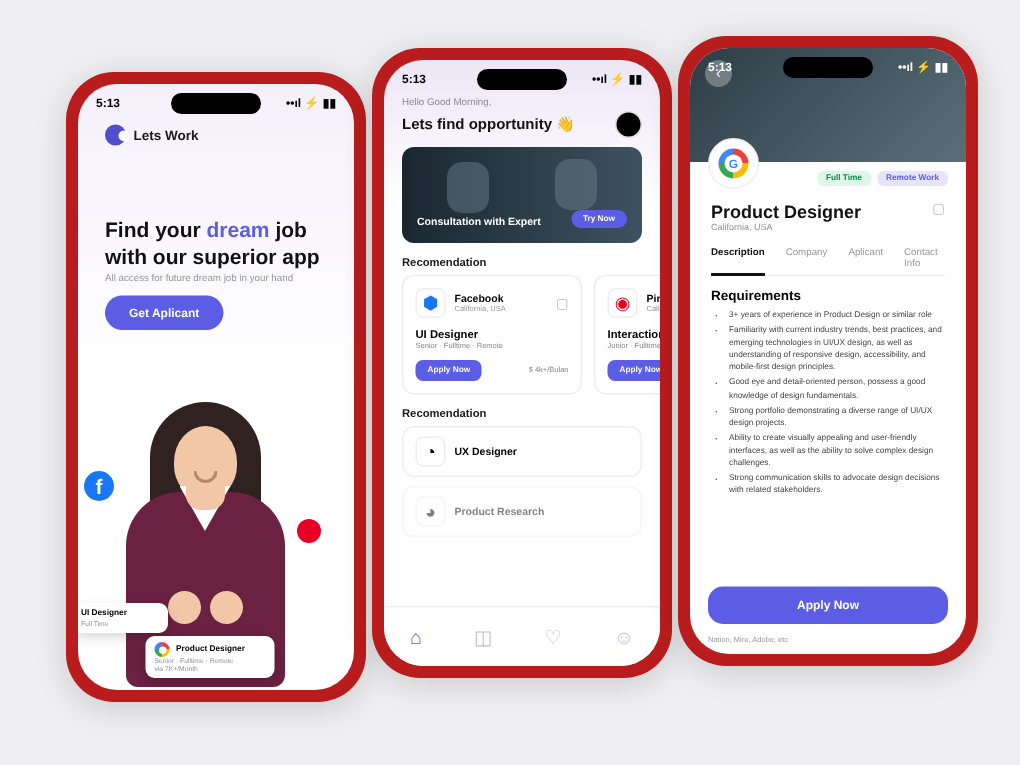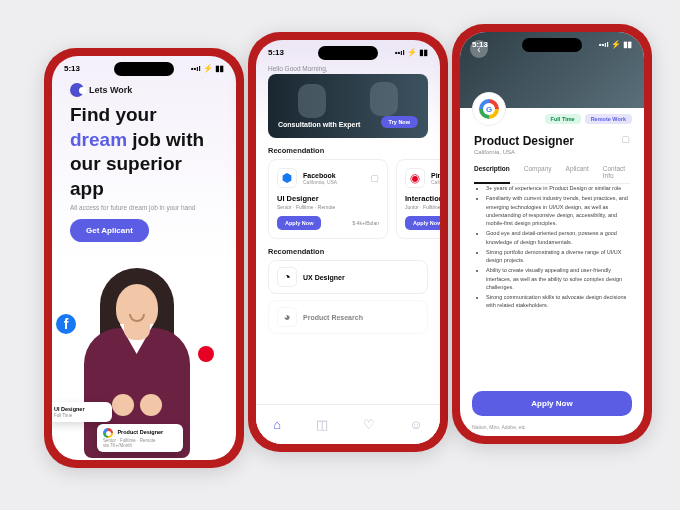--- a/index.html
+++ b/index.html
@@ -169,6 +169,10 @@
       <span class="signals">••ıl ⚡ ▮▮</span>
     </div>
     <div class="greet">Hello Good Morning,</div>
+    <div class="greet-row">
+      <div class="greet-main">Lets find opportunity 👋</div>
+      <div class="avatar"></div>
+    </div>
     <div class="banner">
       <div class="banner-bg">
           <div class="bp" style="left:30px;top:10px"></div>

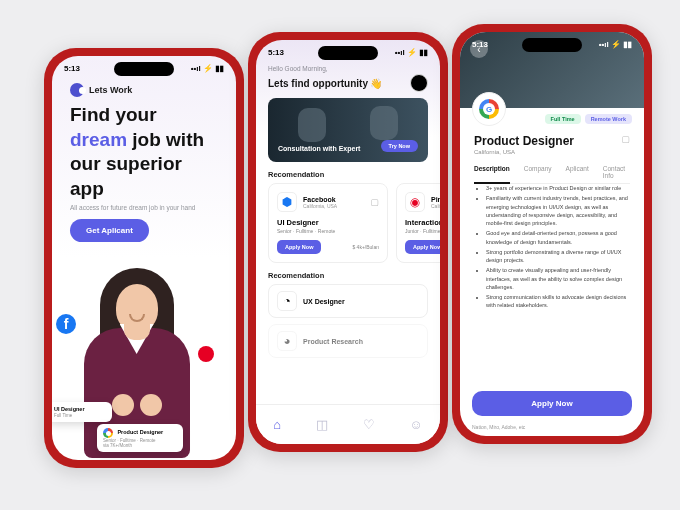--- a/index.html
+++ b/index.html
@@ -23,7 +23,7 @@
 .logo-icon { width: 14px; height: 14px; background: #4d4fce; border-radius: 50%; position: relative; }
 .logo-icon::after { content:''; position:absolute; width:7px; height:7px; background:#fff; border-radius:50%; right:-2px; top:4px; }
 .logo-text { font-size: 9px; font-weight: 700; color: #1a1a1a; }
-.headline { padding: 2px 18px 2px; font-size: 19px; font-weight: 800; line-height: 1.3; color: #121212; }
+.headline { padding: 2px 18px 2px; font-size: 14px; font-weight: 800; line-height: 1.3; color: #121212; margin-top: 41px; }
 .headline .dream { color: #5b5ee5; }
 .subline { padding: 0 18px; font-size: 6.5px; color: #94969c; }
 .cta-primary { margin: 8px 18px; background: #5b5ee5; color: #fff; border: none; border-radius: 14px; padding: 7px 16px; font-size: 8px; font-weight: 600; width: fit-content; }

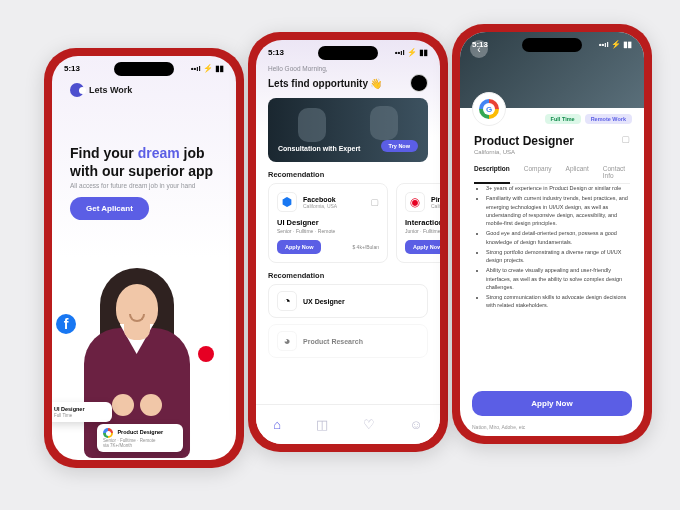--- a/index.html
+++ b/index.html
@@ -263,6 +263,7 @@
         <span class="tab">Aplicant</span>
         <span class="tab">Contact Info</span>
       </div>
+      <div class="req-title">Requirements</div>
       <ul class="req-list">
         <li>3+ years of experience in Product Design or similar role</li>
         <li>Familiarity with current industry trends, best practices, and emerging technologies in UI/UX design, as well as understanding of responsive design, accessibility, and mobile-first design principles.</li>

